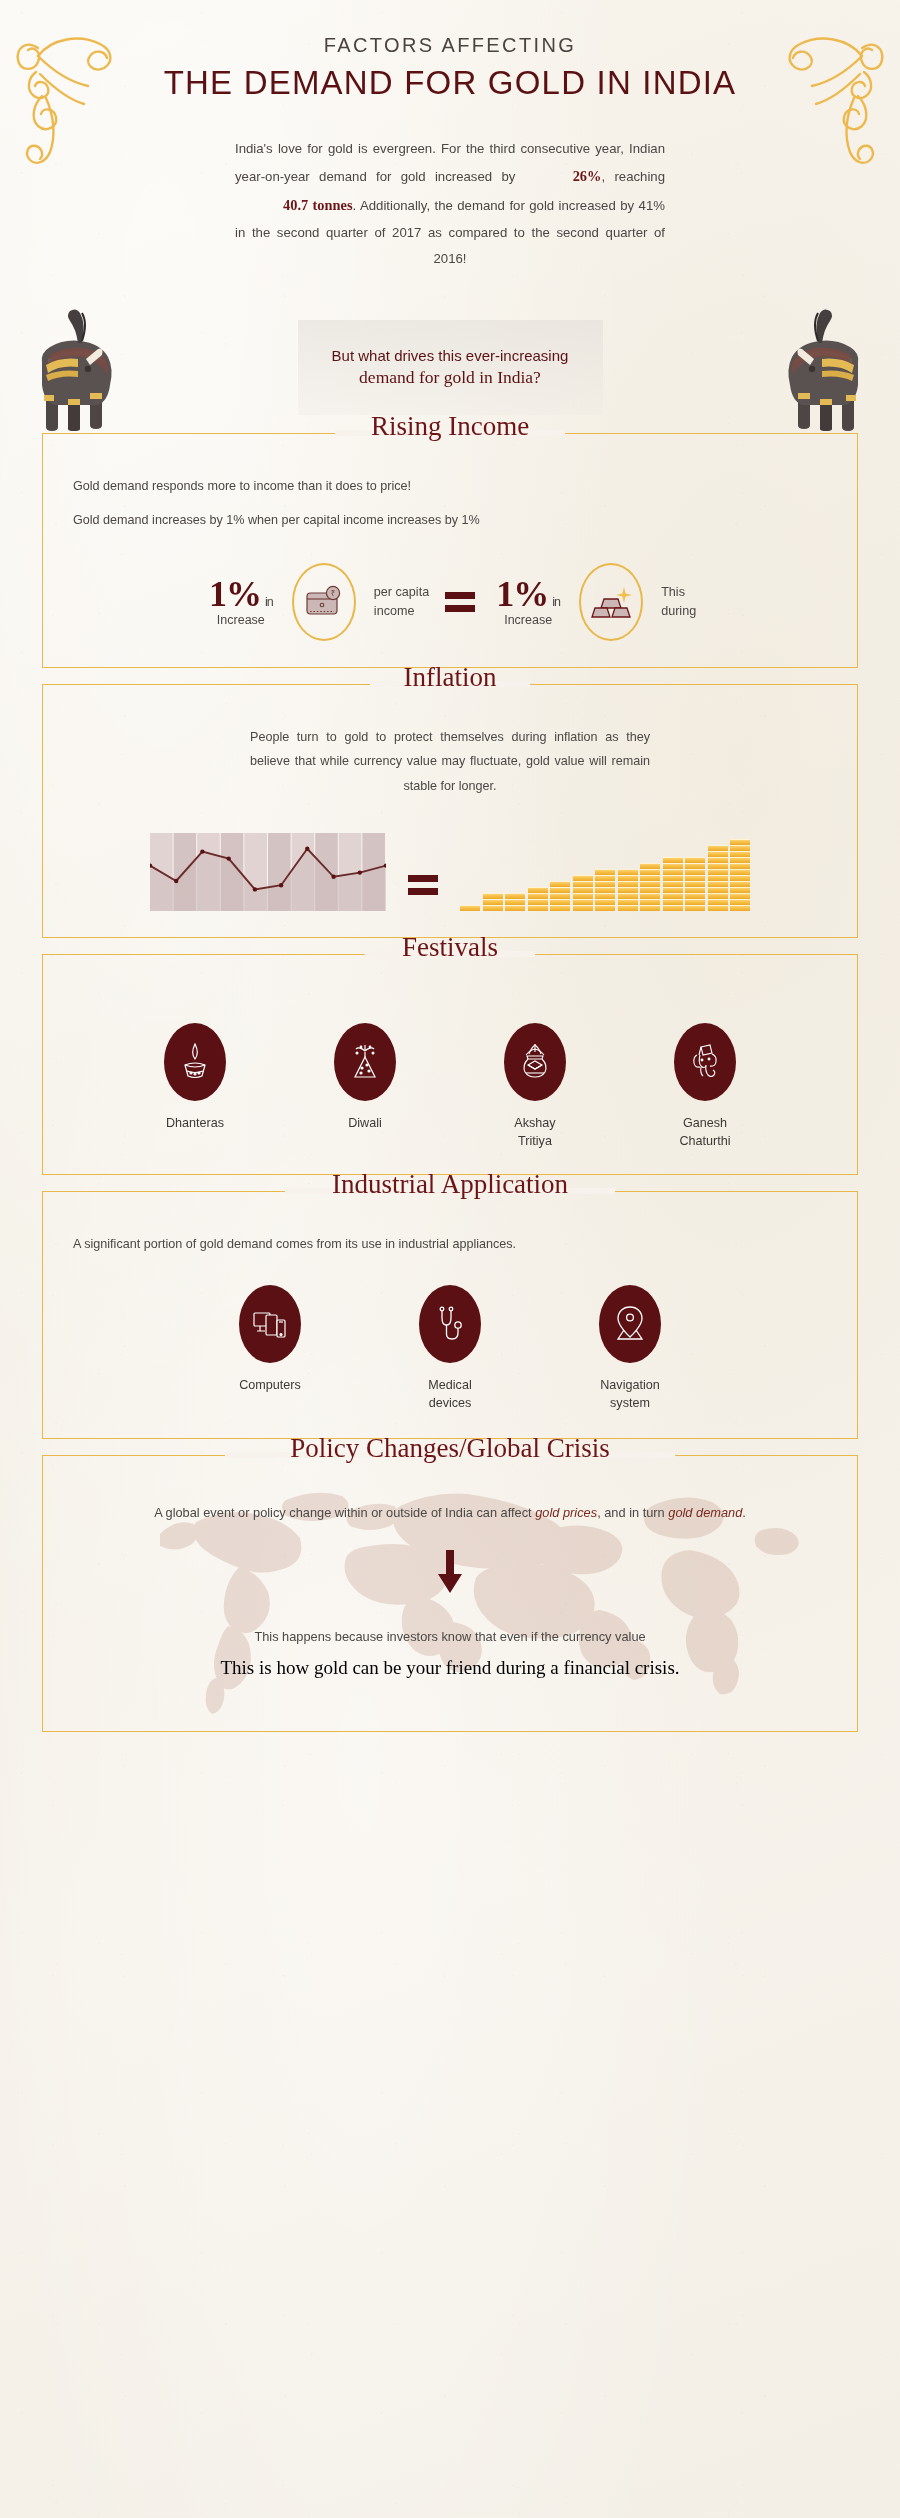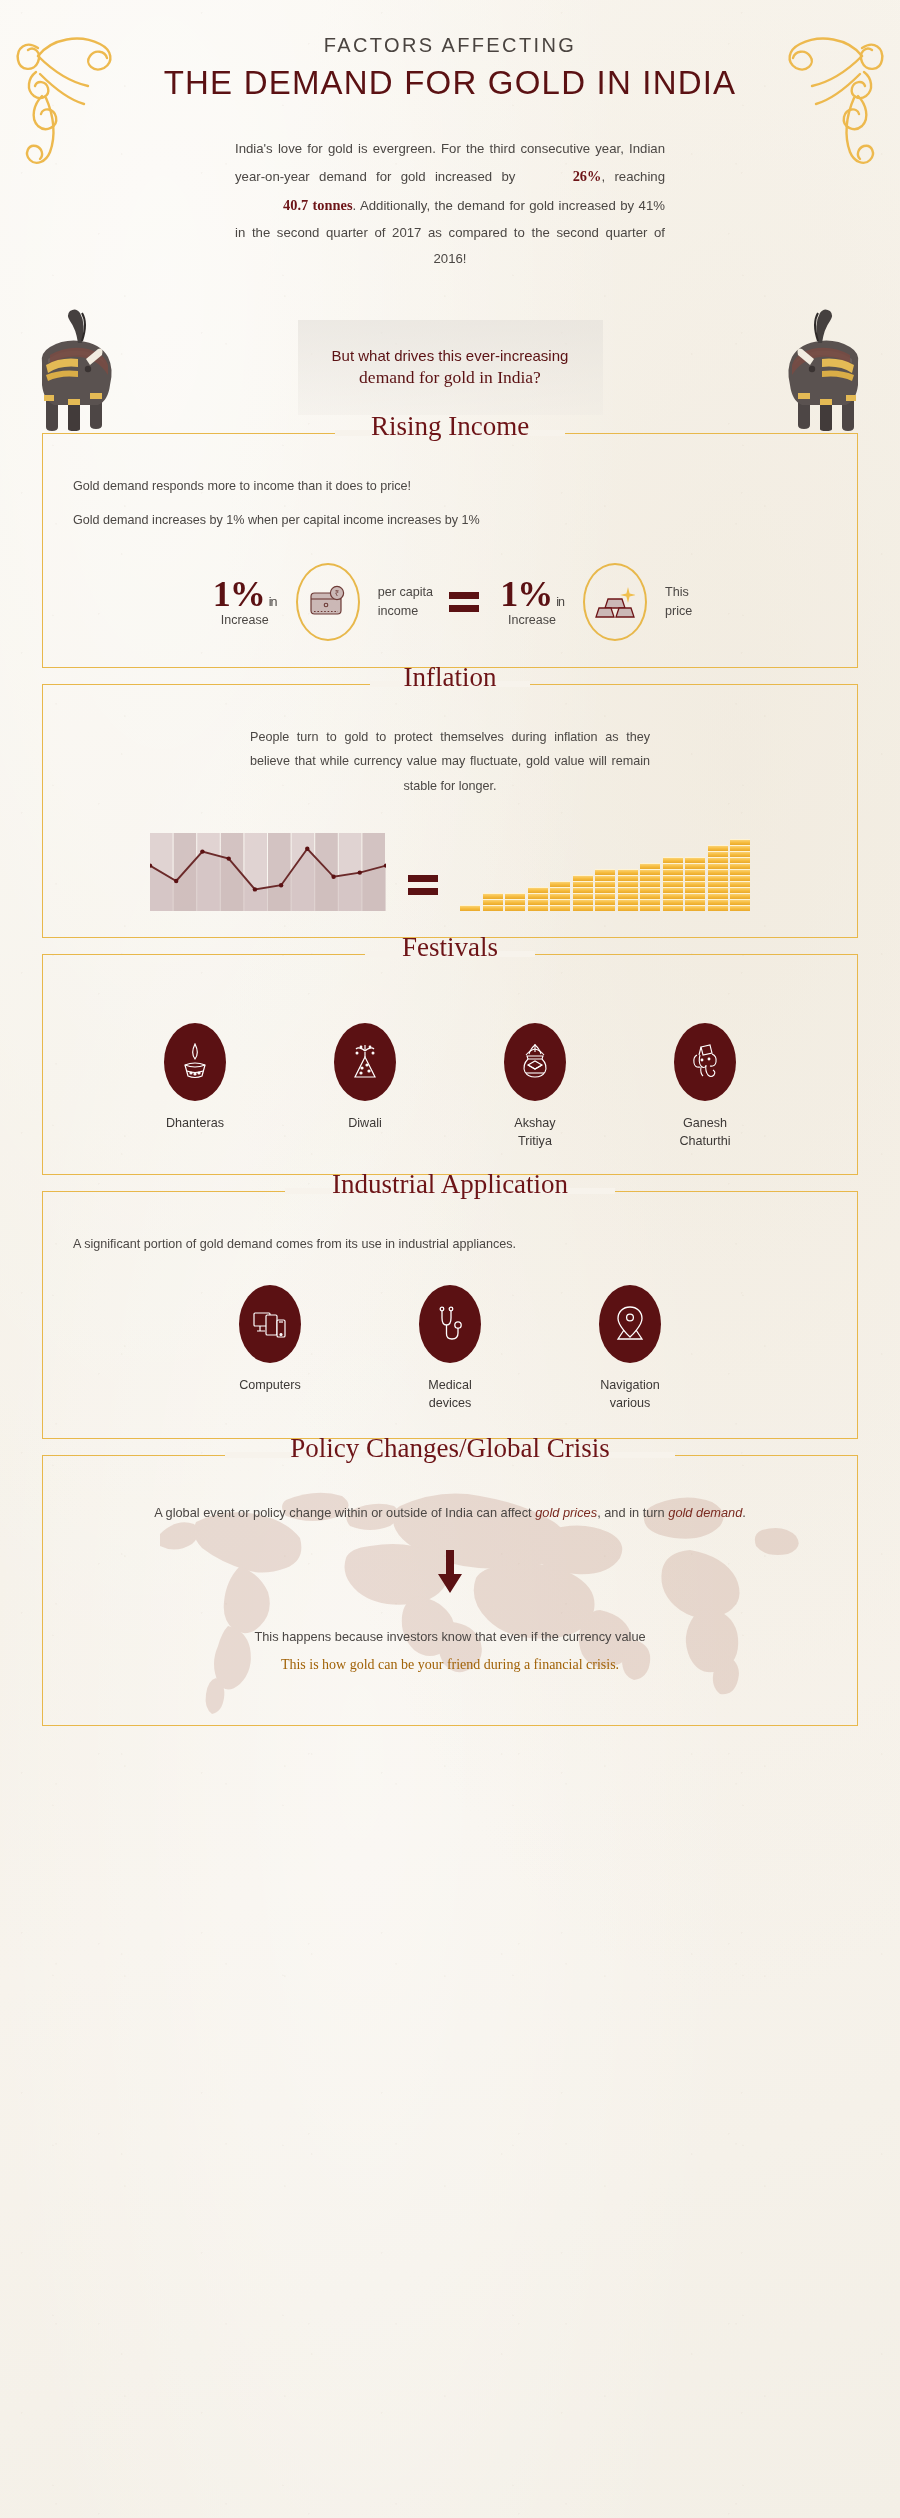--- a/index.html
+++ b/index.html
@@ -312,7 +312,7 @@
 
         <div class="eq-label">
           <div>This</div>
-          <div>price</div>
+          <div>during</div>
         </div>
       </div>
     </div>

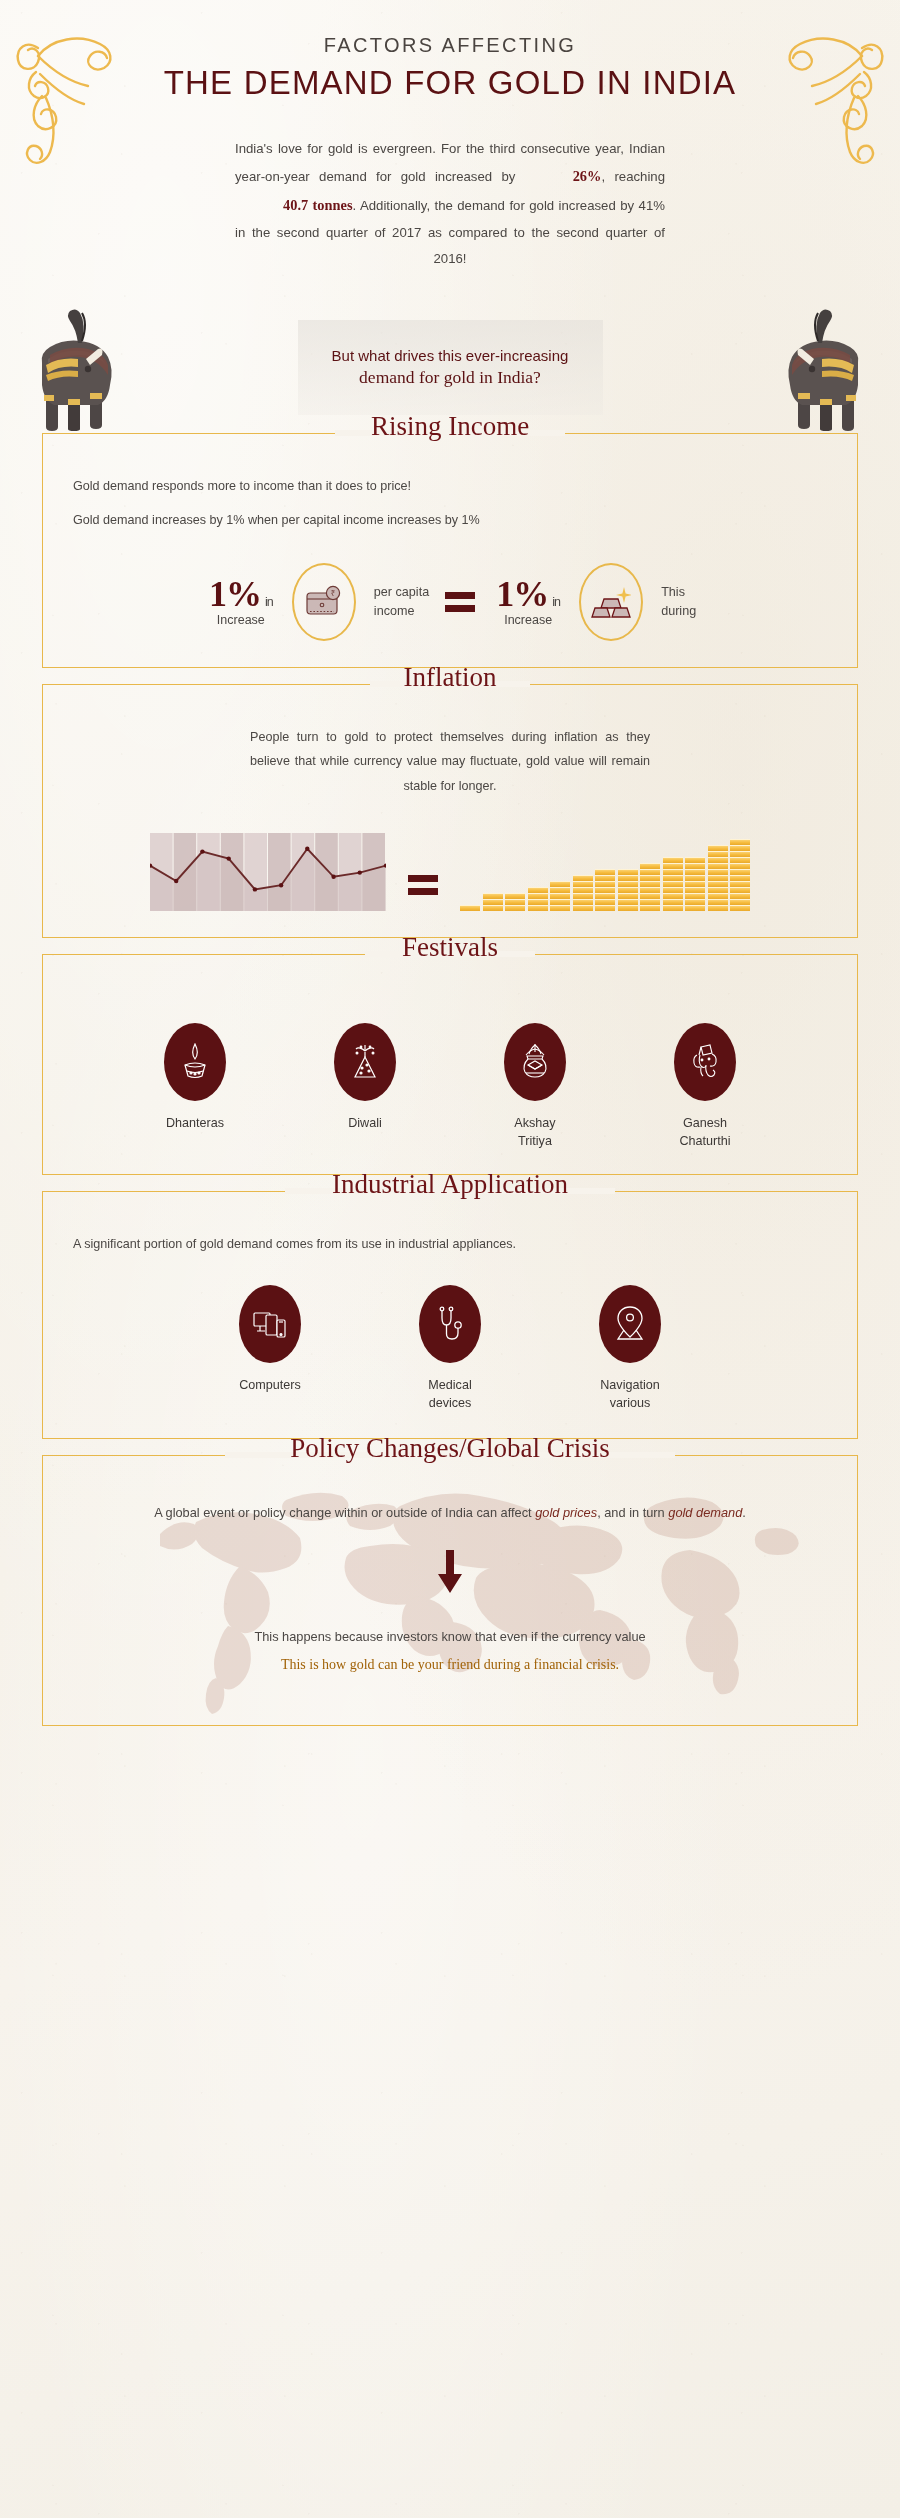--- a/index.html
+++ b/index.html
@@ -607,7 +607,7 @@
           </div>
           <div class="icon-cap" id="cap-nav">
               <div>Navigation</div>
-              <div>various</div>
+              <div>system</div>
             </div>
         </div>
       </div>

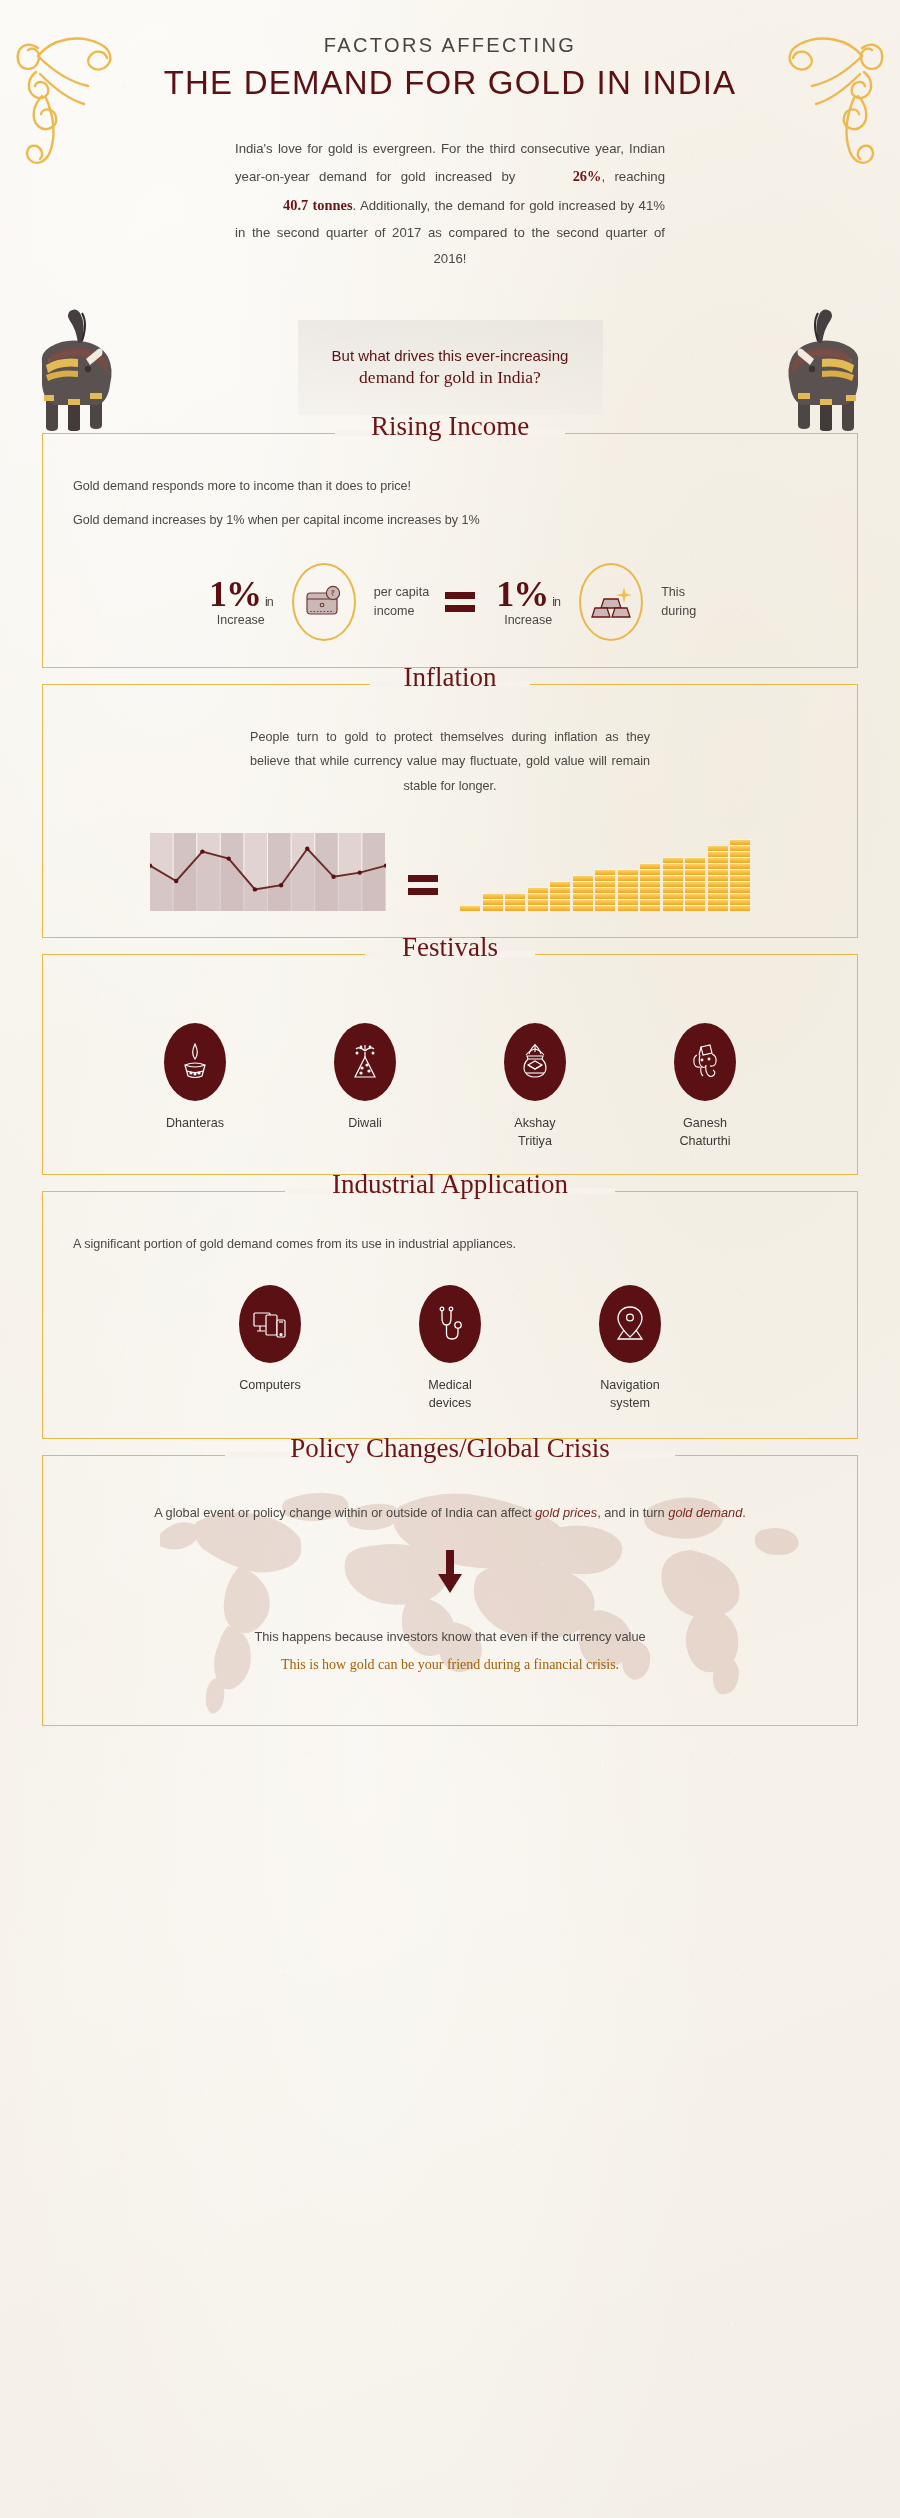--- a/index.html
+++ b/index.html
@@ -170,7 +170,7 @@
   .arrow-wrap { text-align: center; margin: 24px 0 26px; }
   .policy-tail { font-size: 12.8px; line-height: 2.0; color: #4b4744; text-align: center; }
   .policy-final {
-    font-family: "Liberation Serif", serif; font-size: 14px; color: #a16207;
+    font-family: "Liberation Serif", serif; font-size: 19px; color: #000000;
     text-align: center; margin-top: 8px;
   }
 </style>

